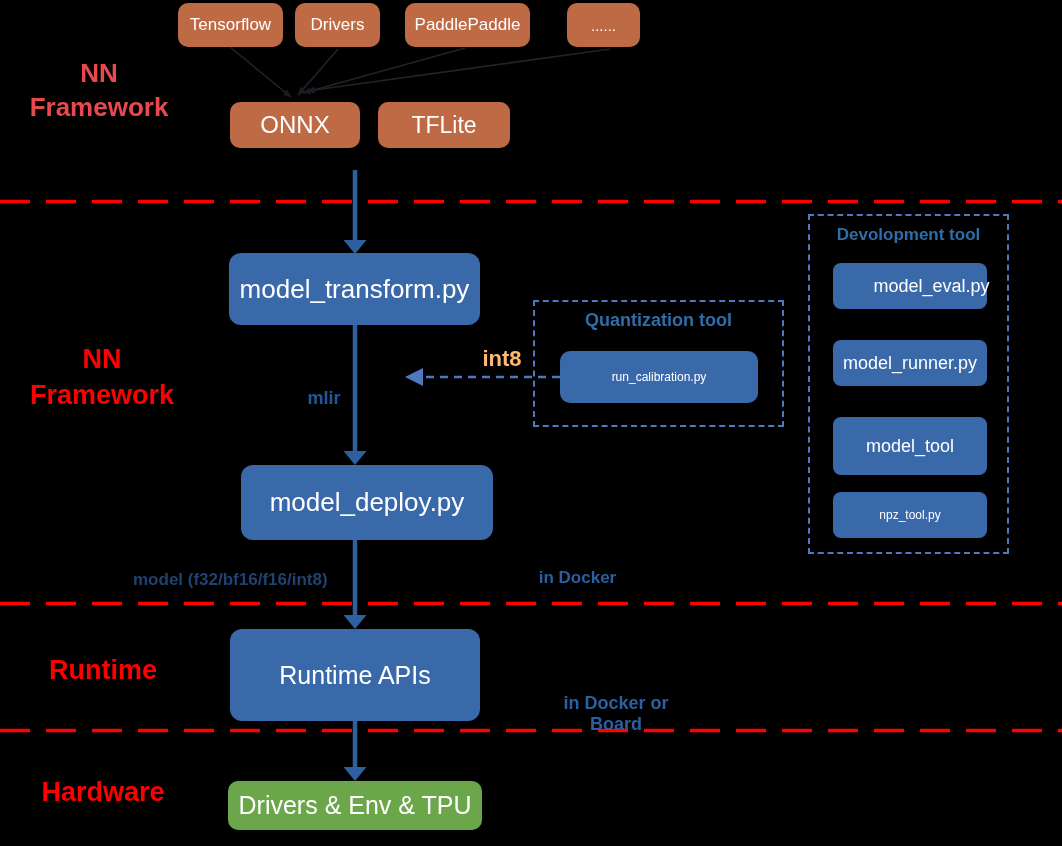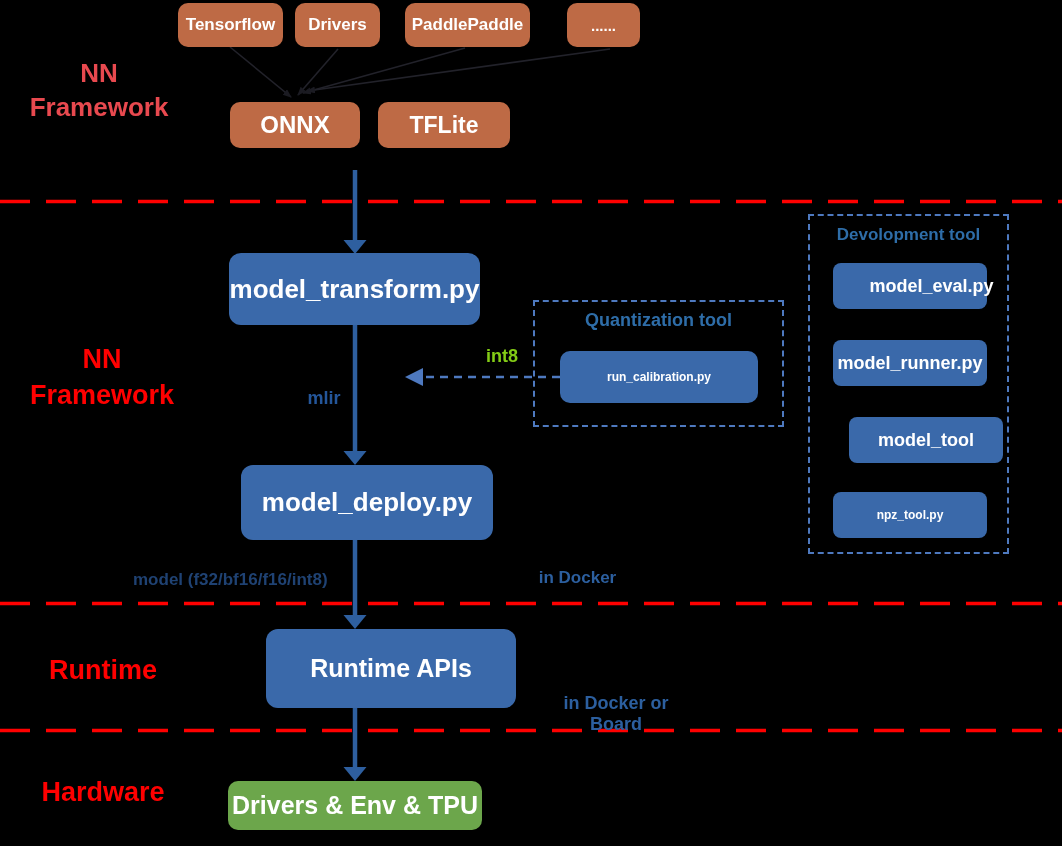--- a/index.html
+++ b/index.html
@@ -10,7 +10,7 @@
   #arrows{position:absolute;left:0;top:0;width:1062px;height:846px;z-index:1;}
   .box{
     position:absolute;z-index:2;display:flex;align-items:center;justify-content:center;
-    color:#fff;text-align:left;box-sizing:border-box;font-weight:bold;
+    color:#fff;text-align:left;box-sizing:border-box;
   }
   .obox{background:#BE6A45;border-radius:10px;}
   .bbox{background:#3A69AA;border-radius:12px;}

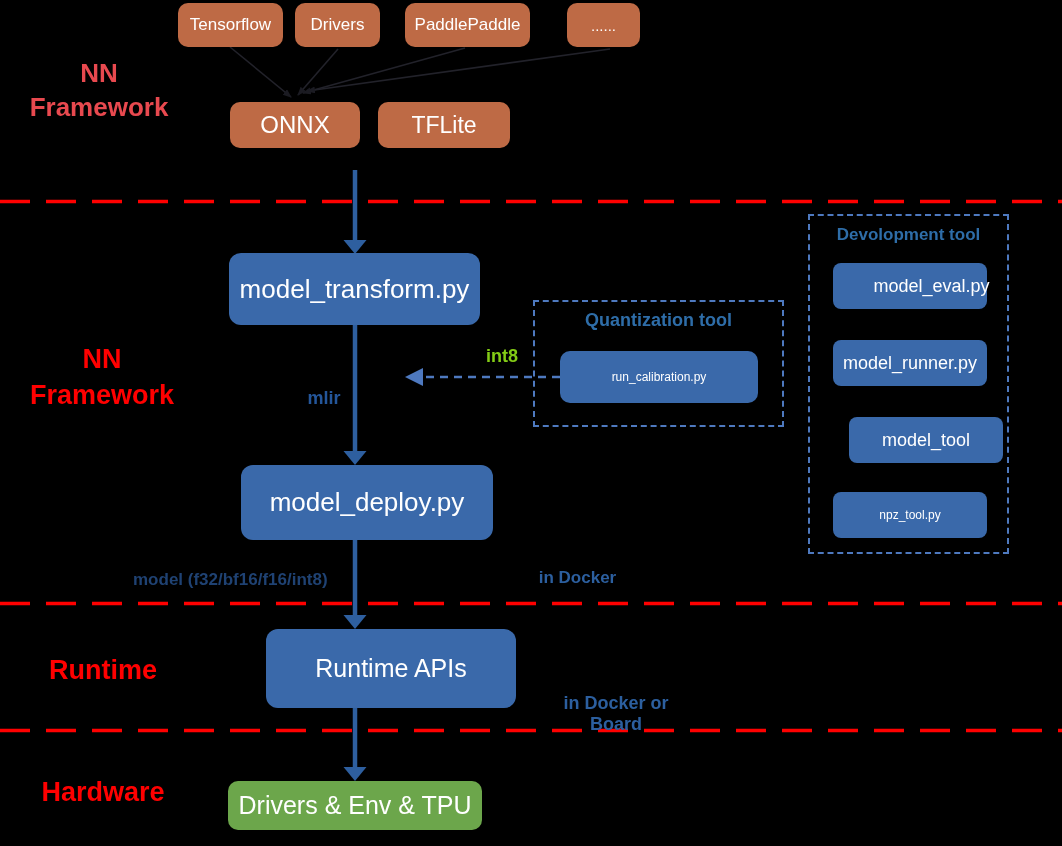--- a/index.html
+++ b/index.html
@@ -102,7 +102,7 @@
   <div class="box bbox" style="left:833px;top:492px;width:154px;height:46px;font-size:12px;border-radius:8px;">npz_tool.py</div>
 
   <div class="blabel" style="left:300px;top:388px;width:48px;font-size:18px;color:#24569A;">mlir</div>
-  <div class="blabel" style="left:478px;top:346px;width:48px;font-size:18px;color:#84cc16;text-align:center;">int8</div>
+  <div class="blabel" style="left:478px;top:346px;width:48px;font-size:22px;color:#fdba74;text-align:center;">int8</div>
   <div class="blabel" style="left:133px;top:570px;font-size:17px;color:#1F4273;text-align:left;">model (f32/bf16/f16/int8)</div>
   <div class="blabel" style="left:530px;top:568px;width:95px;font-size:17px;color:#2C5F9F;">in Docker</div>
   <div class="blabel" style="left:537px;top:693px;width:158px;font-size:18px;color:#2C5F9F;">in Docker or Board</div>

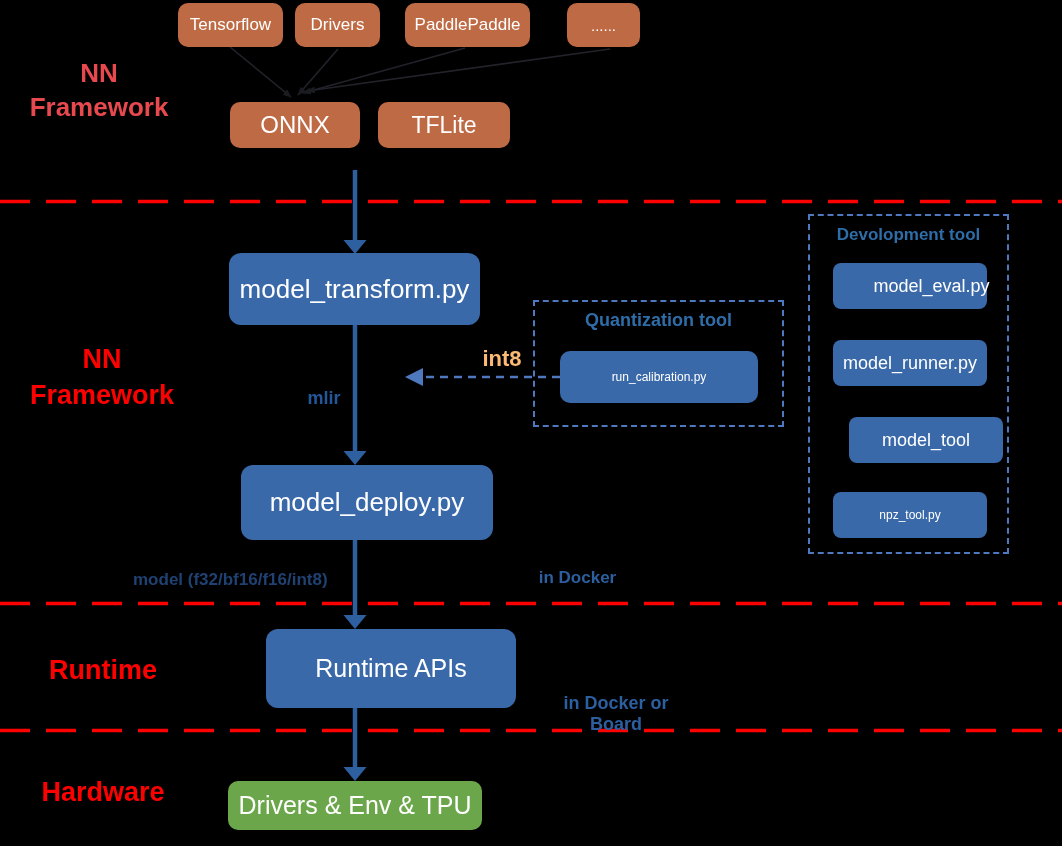--- a/index.html
+++ b/index.html
@@ -98,7 +98,7 @@
   <div class="blabel" style="left:808px;top:225px;width:201px;font-size:17px;color:#2E6DA8;">Devolopment tool</div>
   <div class="box bbox" style="left:833px;top:263px;width:154px;height:46px;font-size:18px;border-radius:8px;padding-left:43px;">model_eval.py</div>
   <div class="box bbox" style="left:833px;top:340px;width:154px;height:46px;font-size:18px;border-radius:8px;">model_runner.py</div>
-  <div class="box bbox" style="left:833px;top:417px;width:154px;height:46px;font-size:18px;border-radius:8px;margin-left:16px;">model_tool</div>
+  <div class="box bbox" style="left:833px;top:417px;width:154px;height:58px;font-size:18px;border-radius:8px;">model_tool</div>
   <div class="box bbox" style="left:833px;top:492px;width:154px;height:46px;font-size:12px;border-radius:8px;">npz_tool.py</div>
 
   <div class="blabel" style="left:300px;top:388px;width:48px;font-size:18px;color:#24569A;">mlir</div>

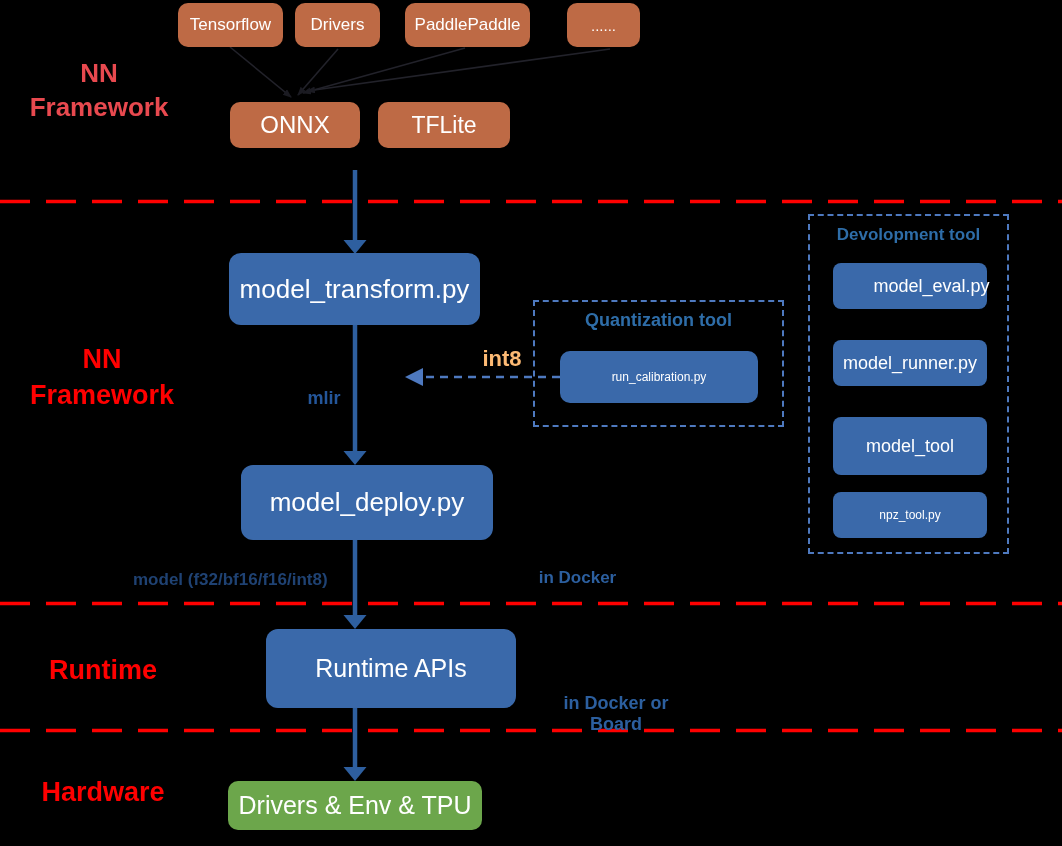--- a/index.html
+++ b/index.html
@@ -107,7 +107,7 @@
   <div class="blabel" style="left:530px;top:568px;width:95px;font-size:17px;color:#2C5F9F;">in Docker</div>
   <div class="blabel" style="left:537px;top:693px;width:158px;font-size:18px;color:#2C5F9F;">in Docker or Board</div>
 
-  <div class="box bbox" style="left:230px;top:629px;width:250px;height:79px;font-size:25px;margin-left:36px;">Runtime APIs</div>
+  <div class="box bbox" style="left:230px;top:629px;width:250px;height:92px;font-size:25px;">Runtime APIs</div>
   <div class="box gbox" style="left:228px;top:781px;width:254px;height:49px;font-size:25px;">Drivers &amp; Env &amp; TPU</div>
 
 </div>

